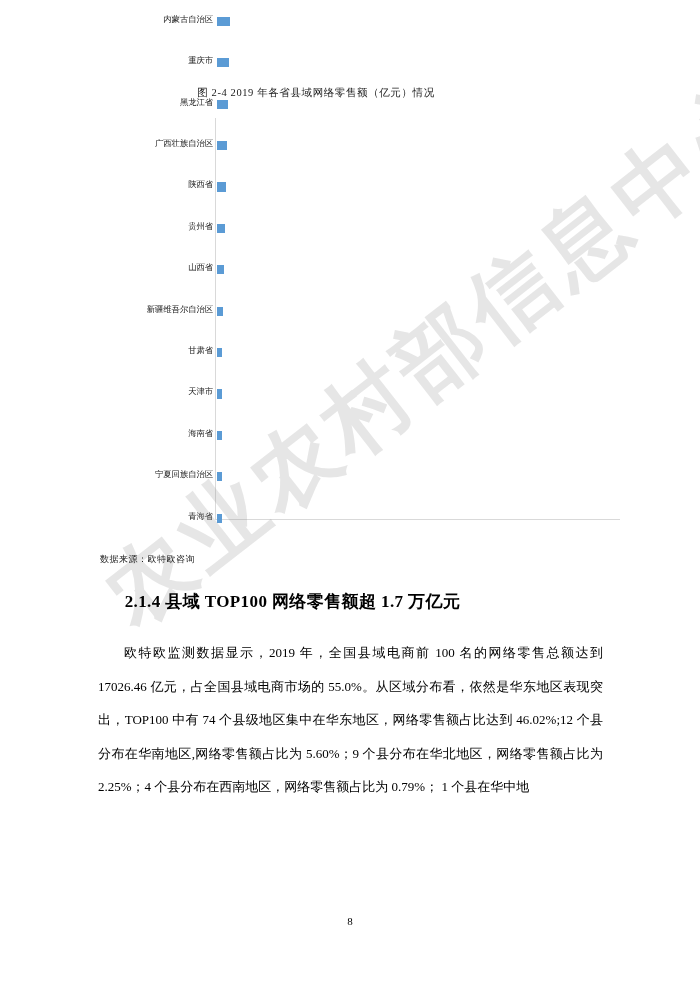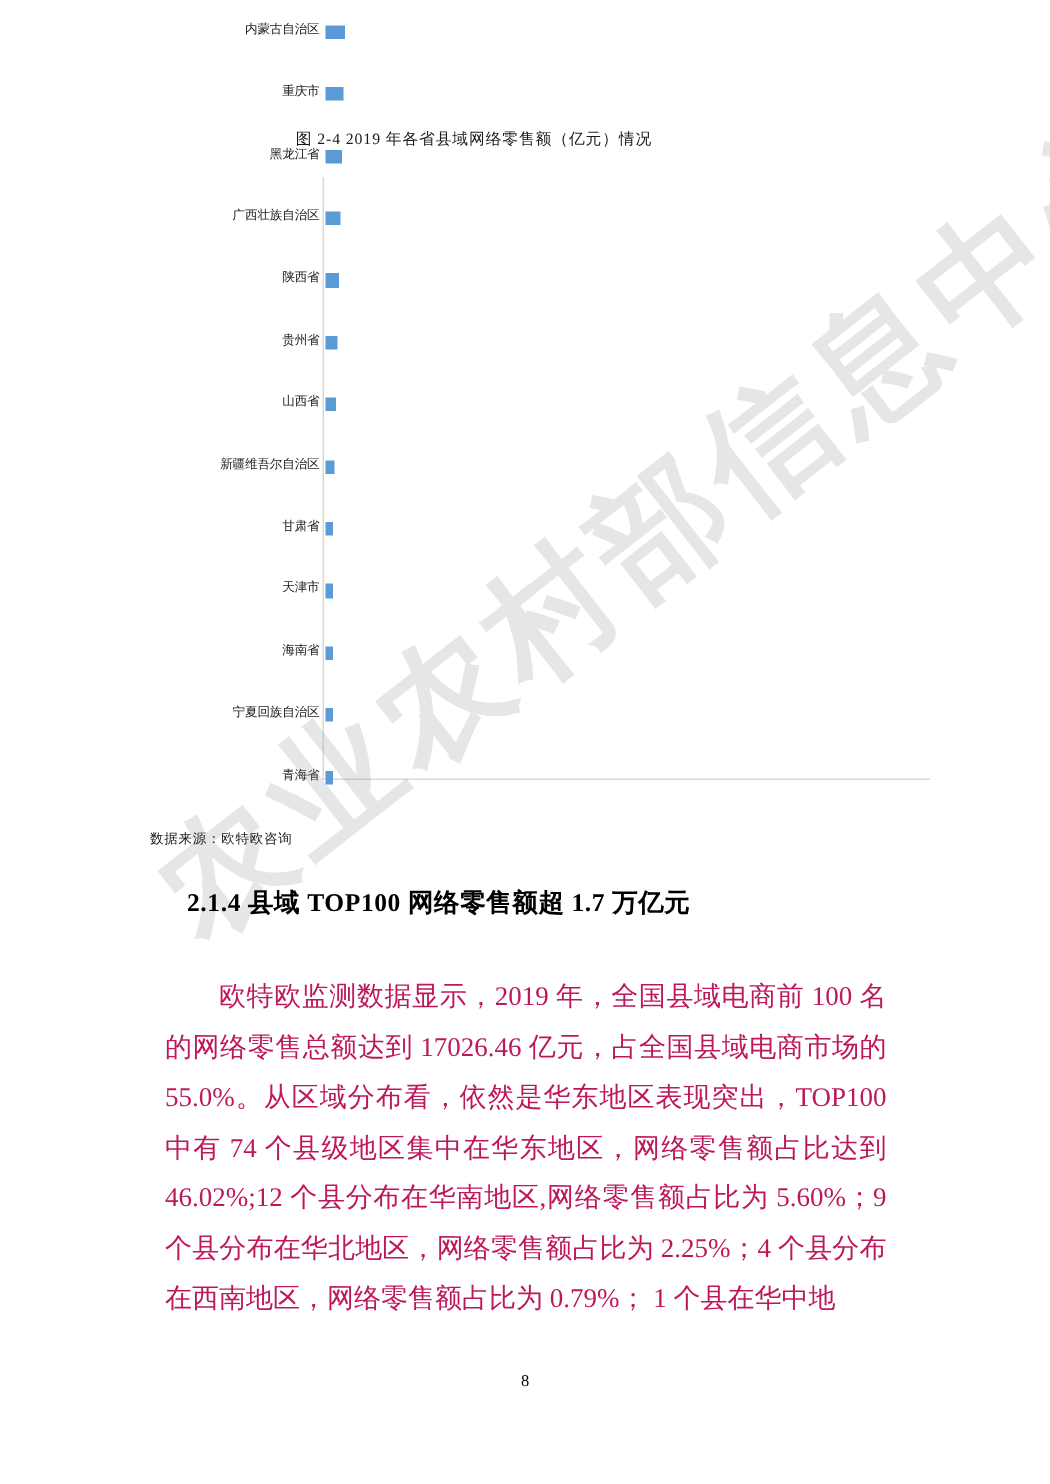--- a/index.html
+++ b/index.html
@@ -153,14 +153,14 @@
     z-index: 6;
   }
   .body-text p {
-    margin: 12px;
-    font-size: 18px;
+    margin: 0;
+    font-size: 13px;
     line-height: 33.5px;
     text-align: justify;
     text-align-last: left;
     text-indent: 2em;
     font-family: "Liberation Serif", serif;
-    color: #be185d;
+    color: #000000;
   }
 
   .page-number {

